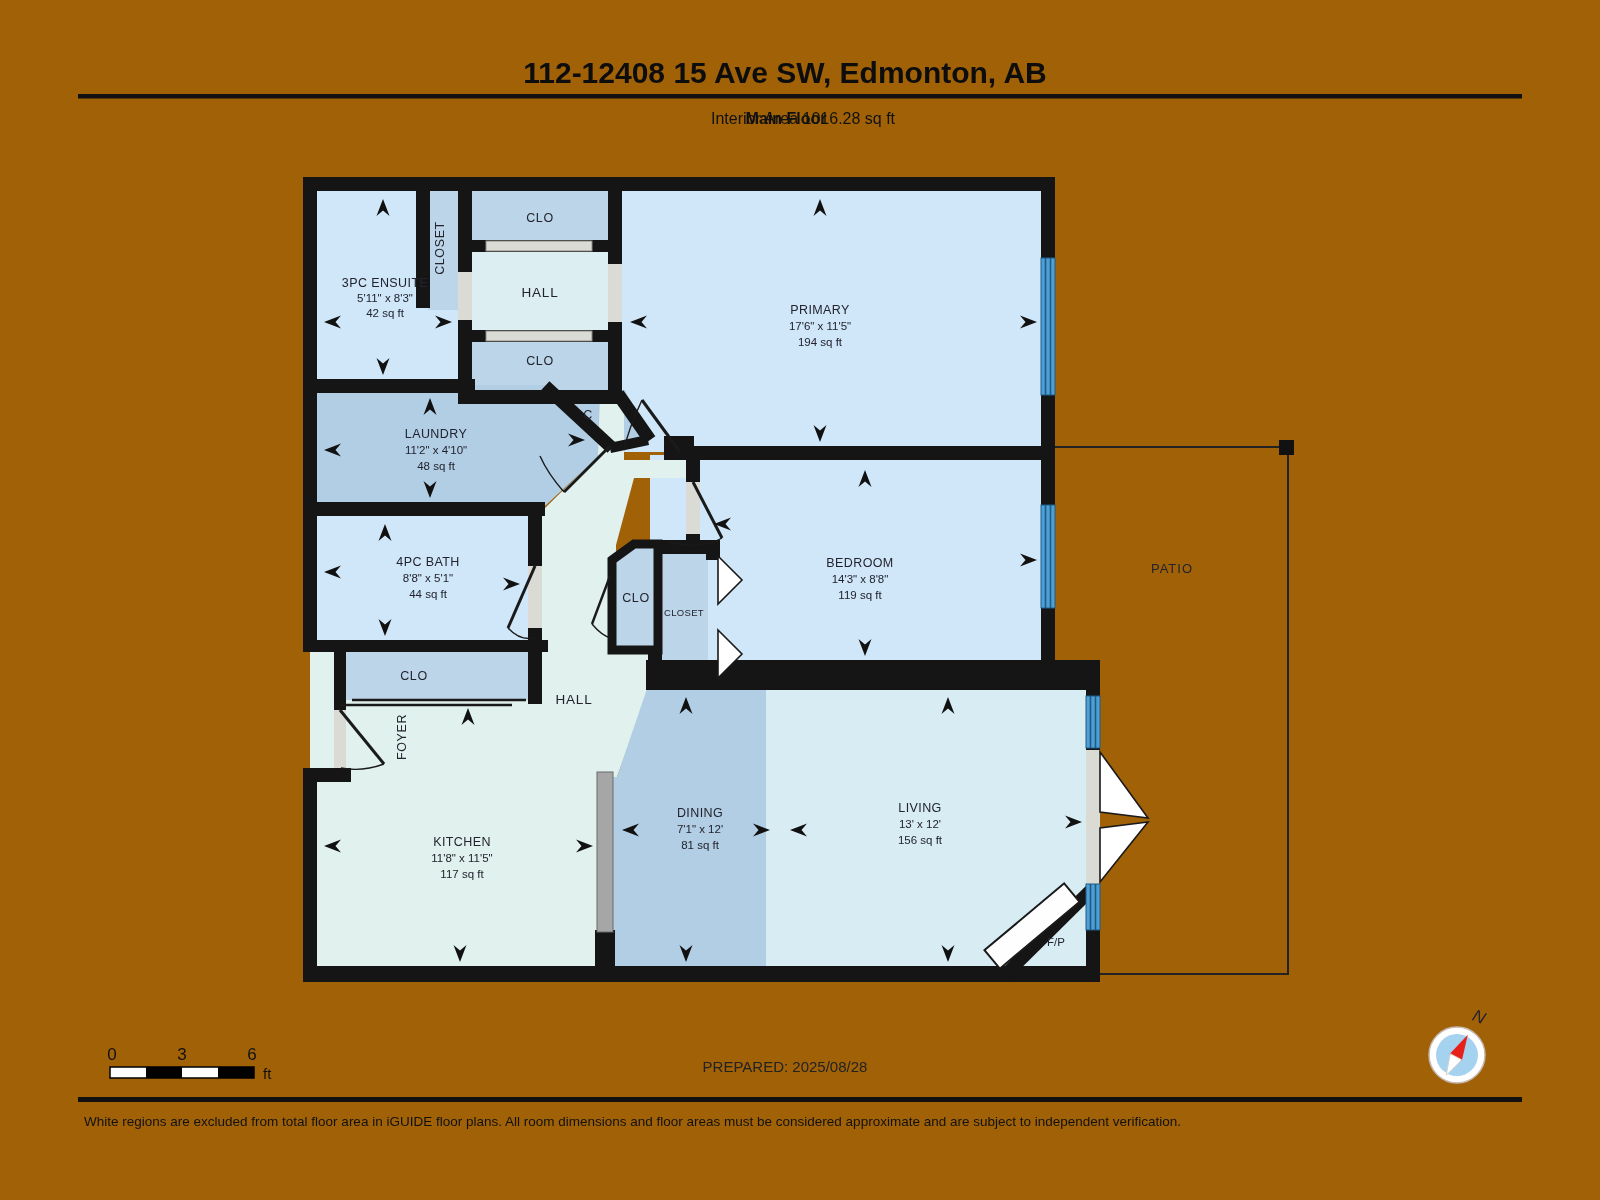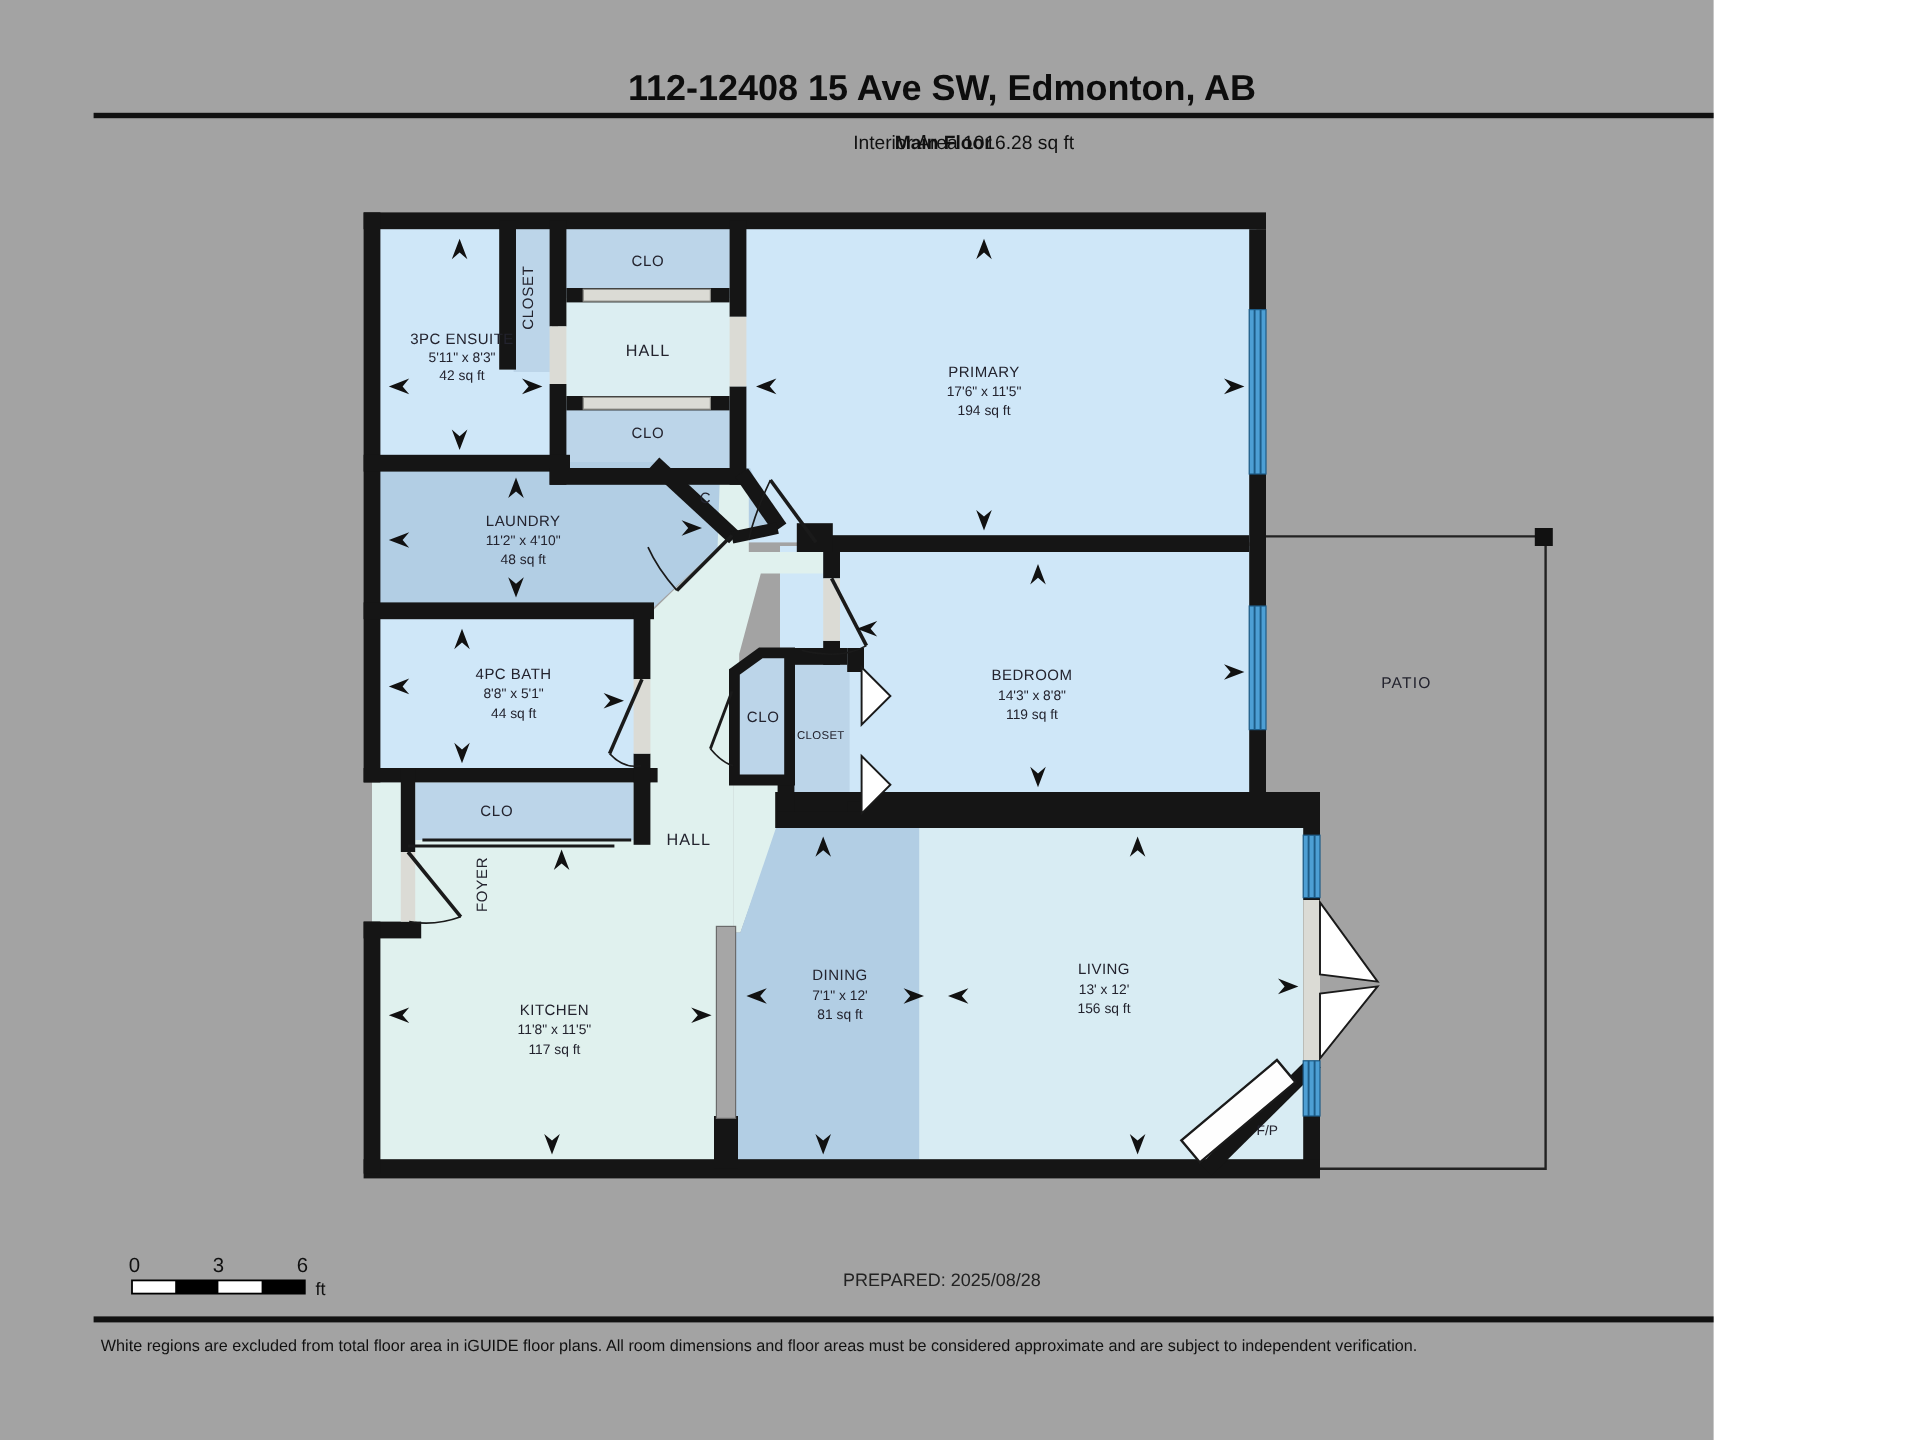--- a/index.html
+++ b/index.html
@@ -3,7 +3,7 @@
 <meta charset="utf-8">
 <style>
   html,body{margin:0;padding:0;background:#ffffff;}
-  .page{position:relative;width:1428px;height:1200px;background:#a3a3a3;overflow:hidden;}
+  .page{position:relative;width:1600px;height:1200px;background:#a16207;overflow:hidden;}
   svg{position:absolute;left:0;top:0;}
   .t{font-family:"Liberation Sans","DejaVu Sans",sans-serif;fill:#23232e;text-anchor:middle;}
   .title{font-size:30px;font-weight:bold;fill:#0d0d0d;}

